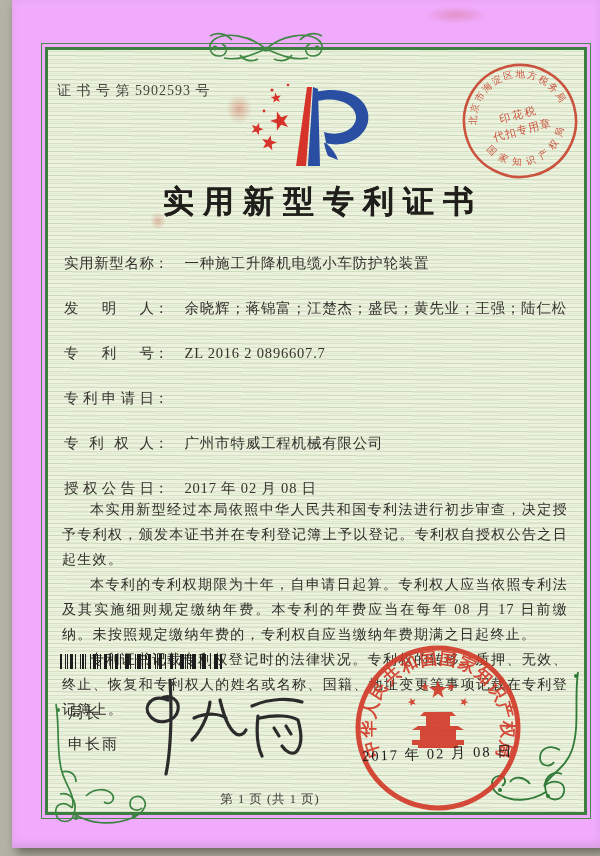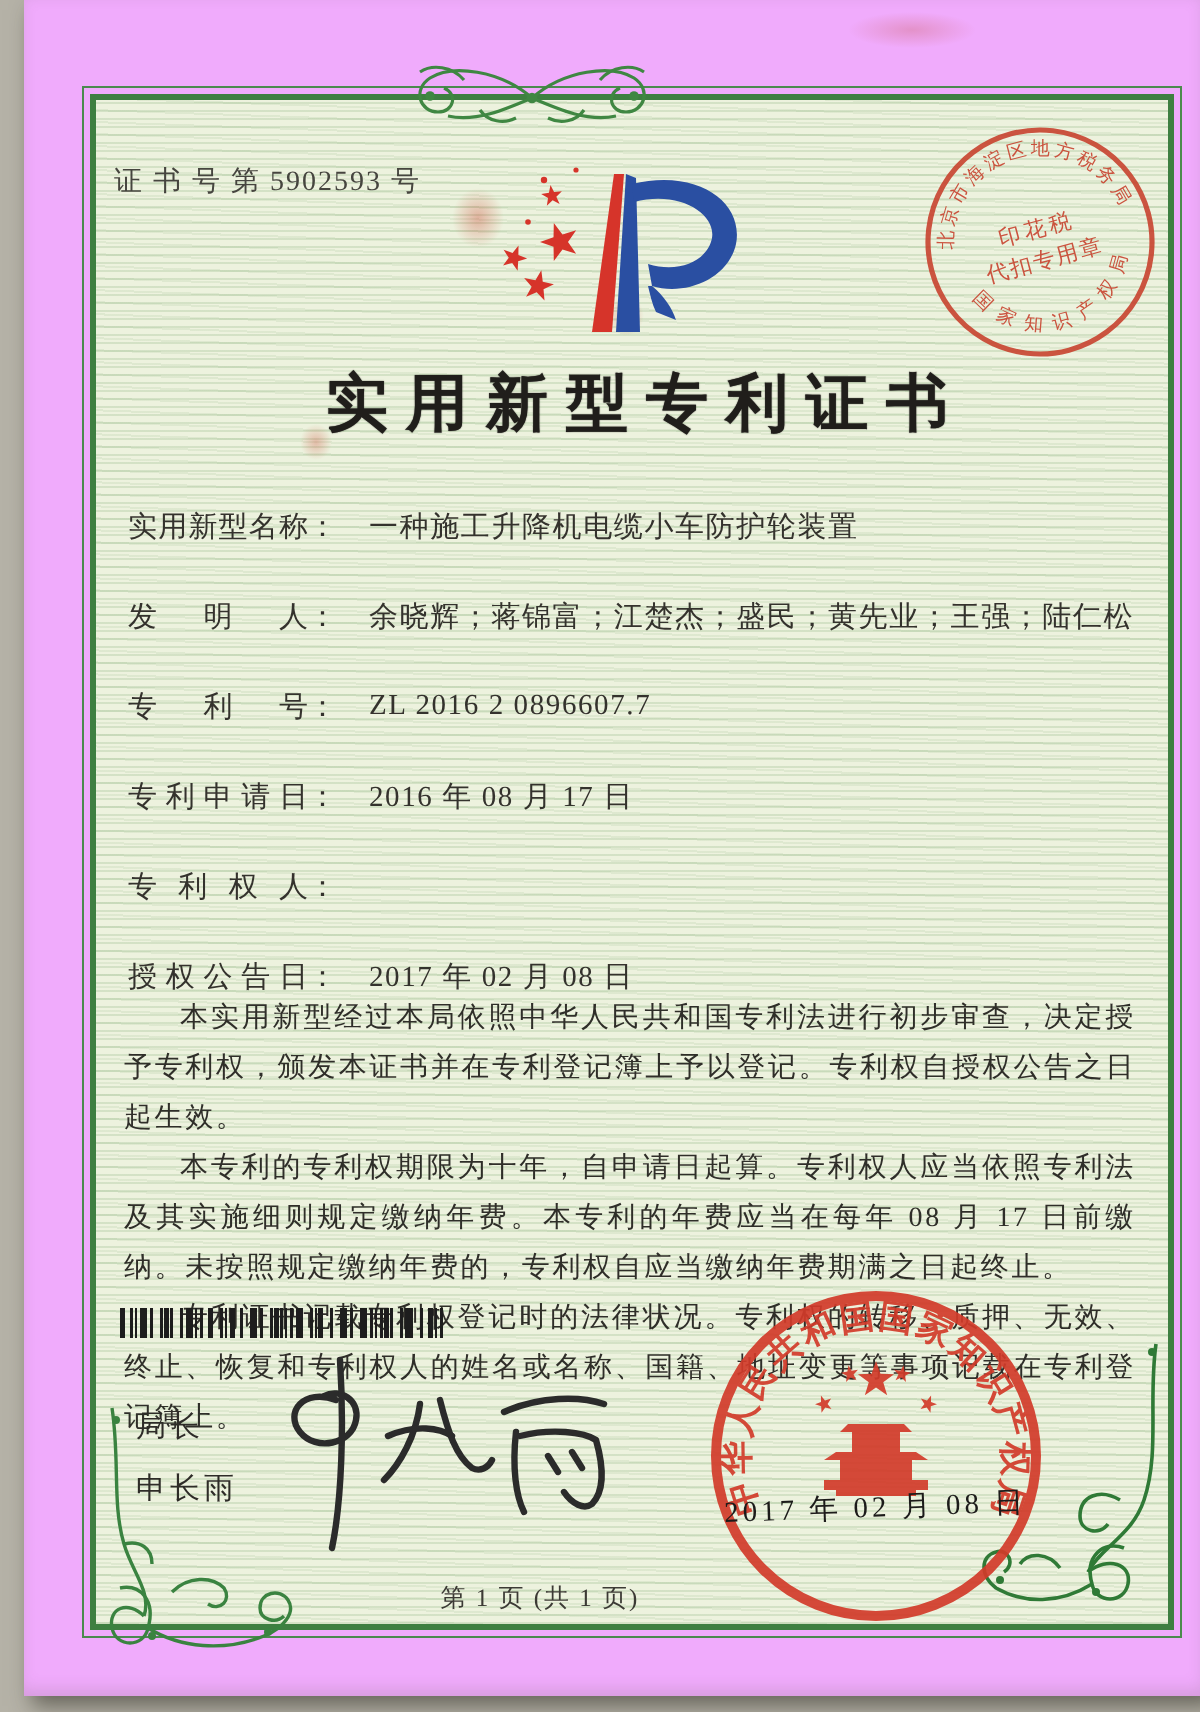--- a/index.html
+++ b/index.html
@@ -170,7 +170,6 @@
       <div class="frow">
         <span class="flabel">专利申请日</span>
           <span class="fcolon">：</span>
-        <span class="fvalue">2016 年 08 月 17 日</span>
       </div>
       <div class="frow">
         <span class="flabel">专利权人</span>

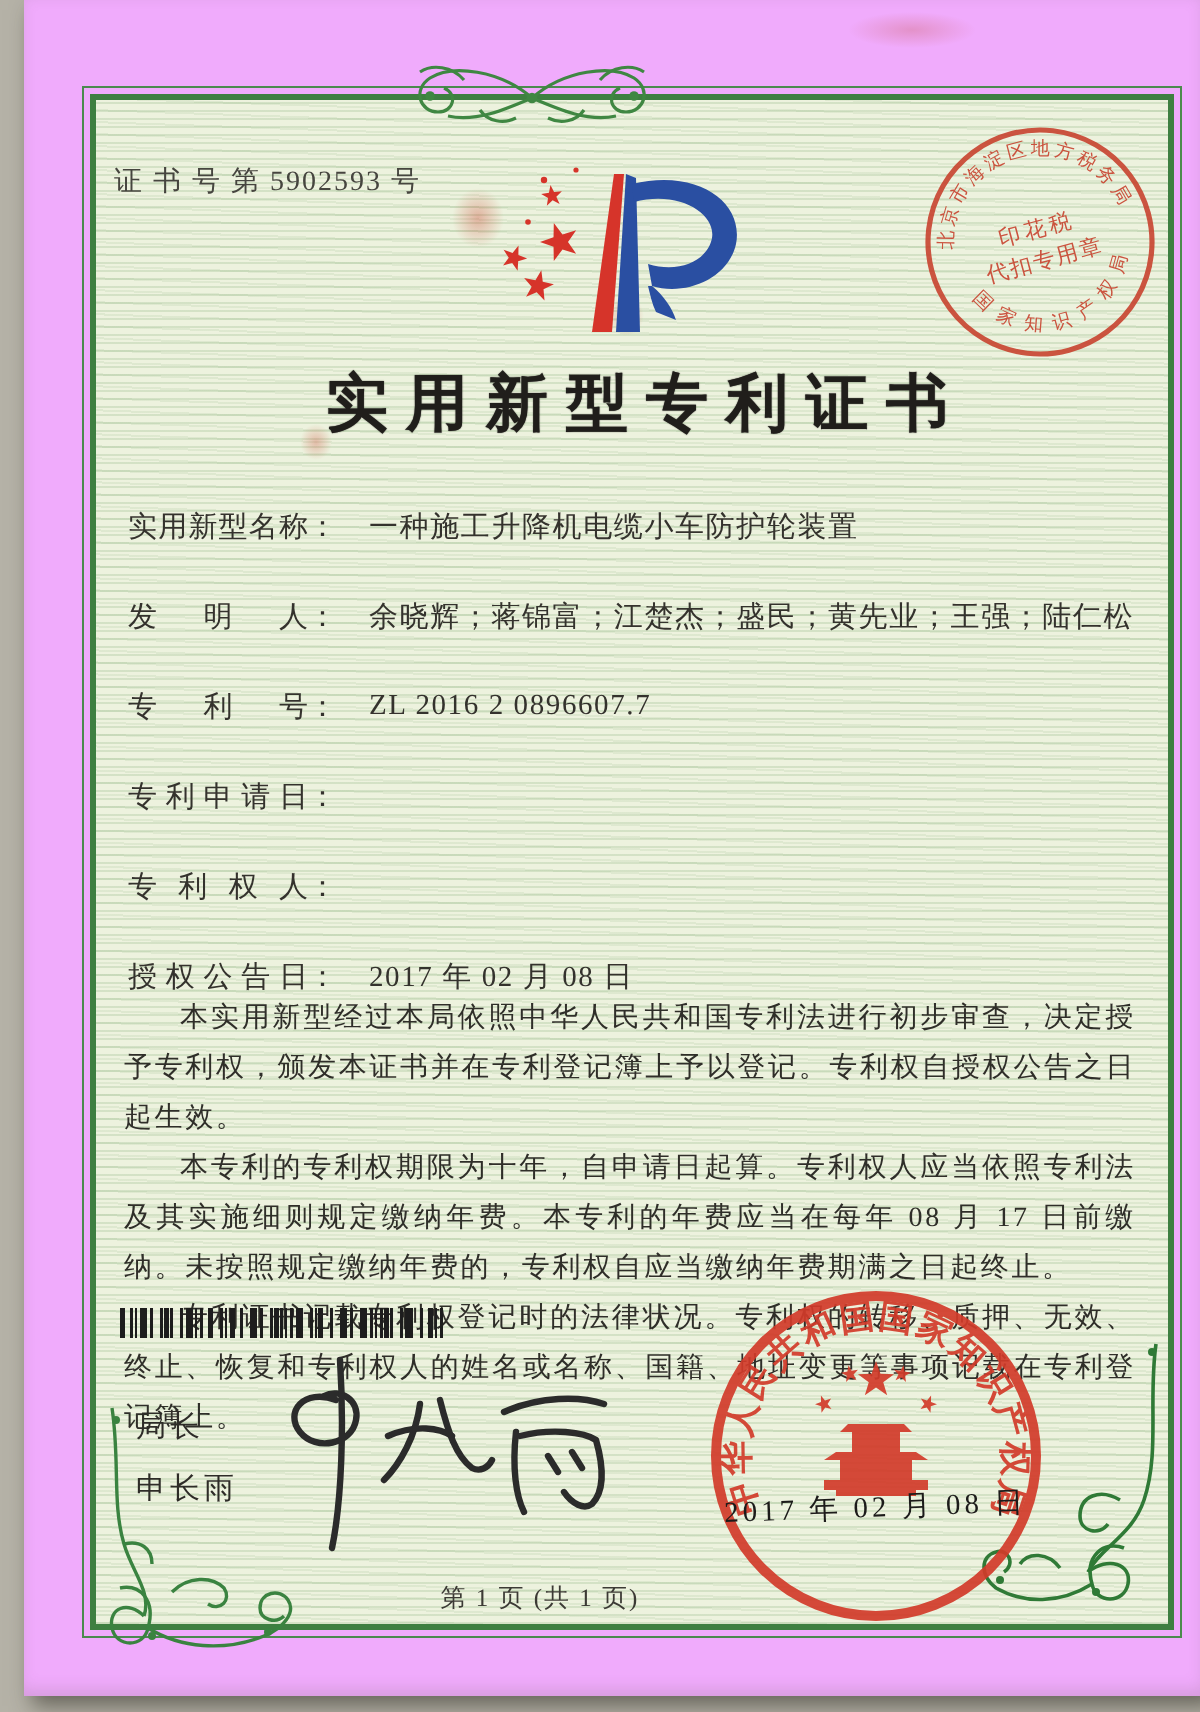--- a/index.html
+++ b/index.html
@@ -174,6 +174,7 @@
       <div class="frow">
         <span class="flabel">专利权人</span>
           <span class="fcolon">：</span>
+        <span class="fvalue">广州市特威工程机械有限公司</span>
       </div>
       <div class="frow">
         <span class="flabel">授权公告日</span>

